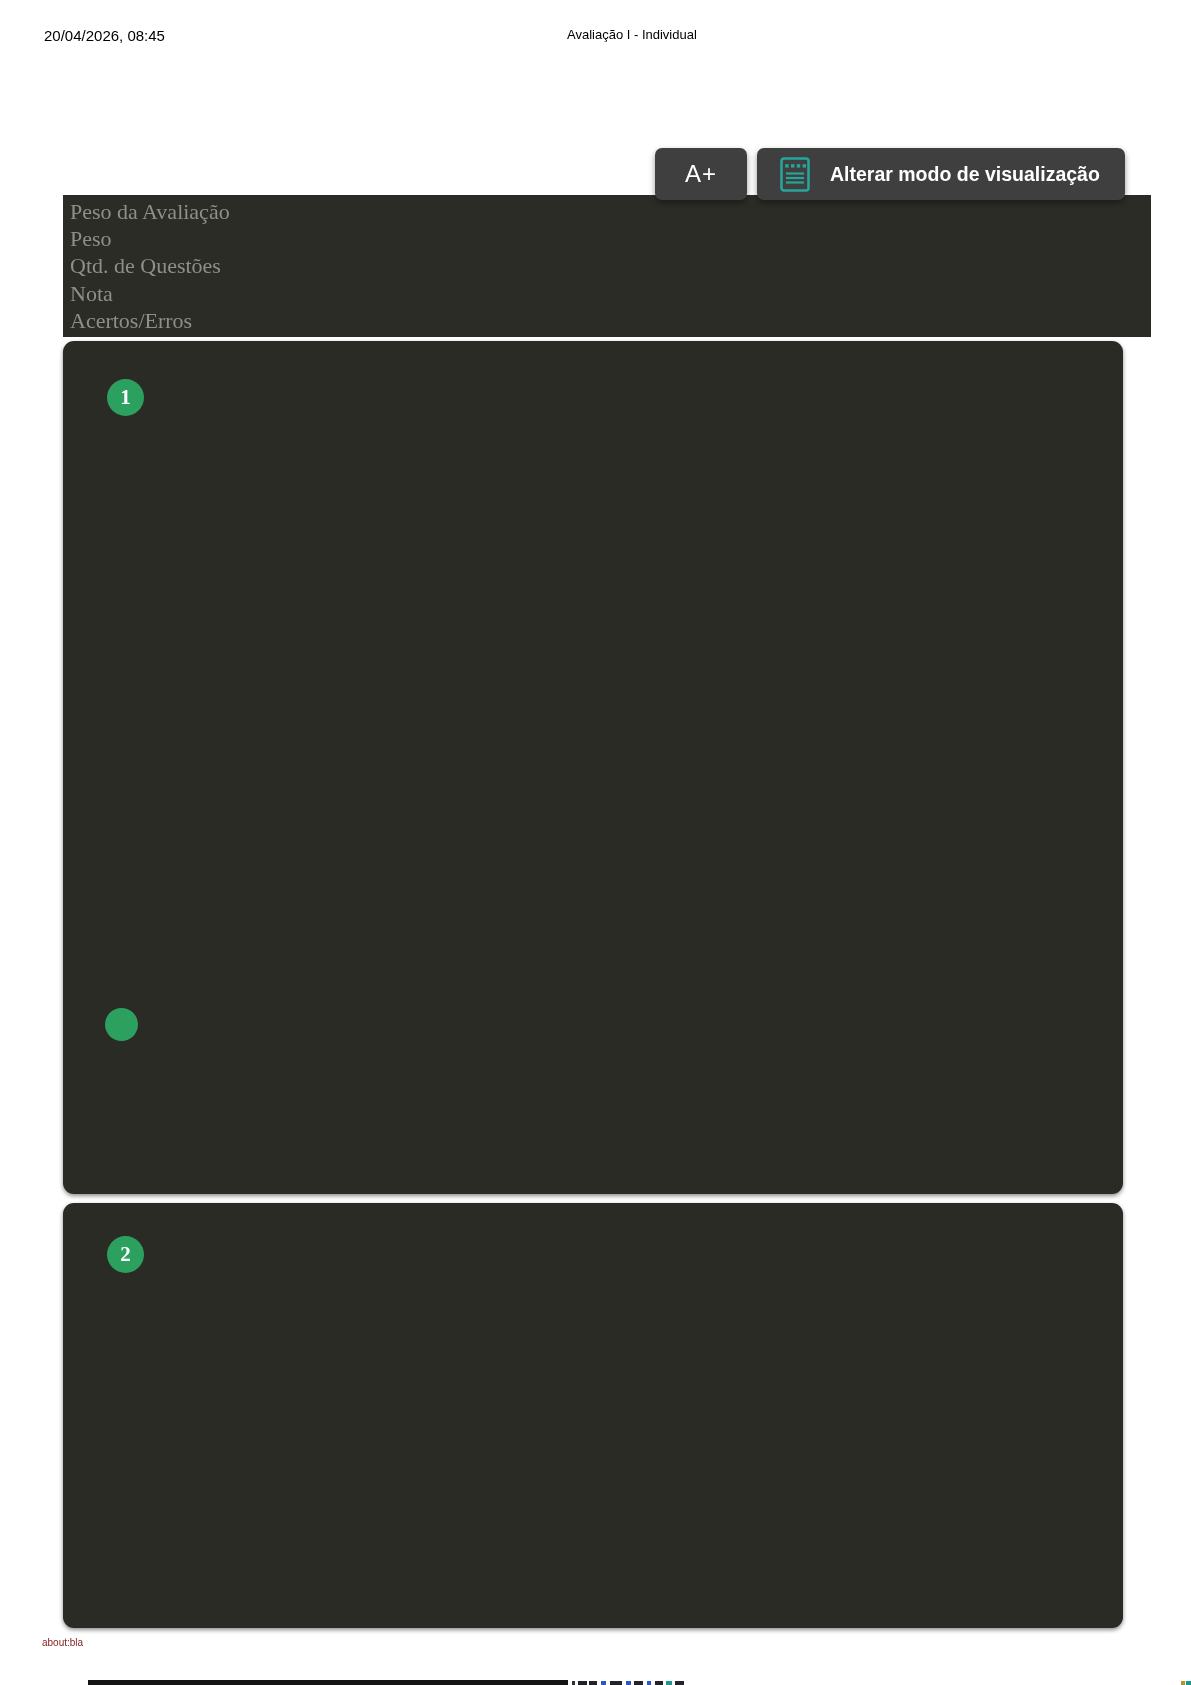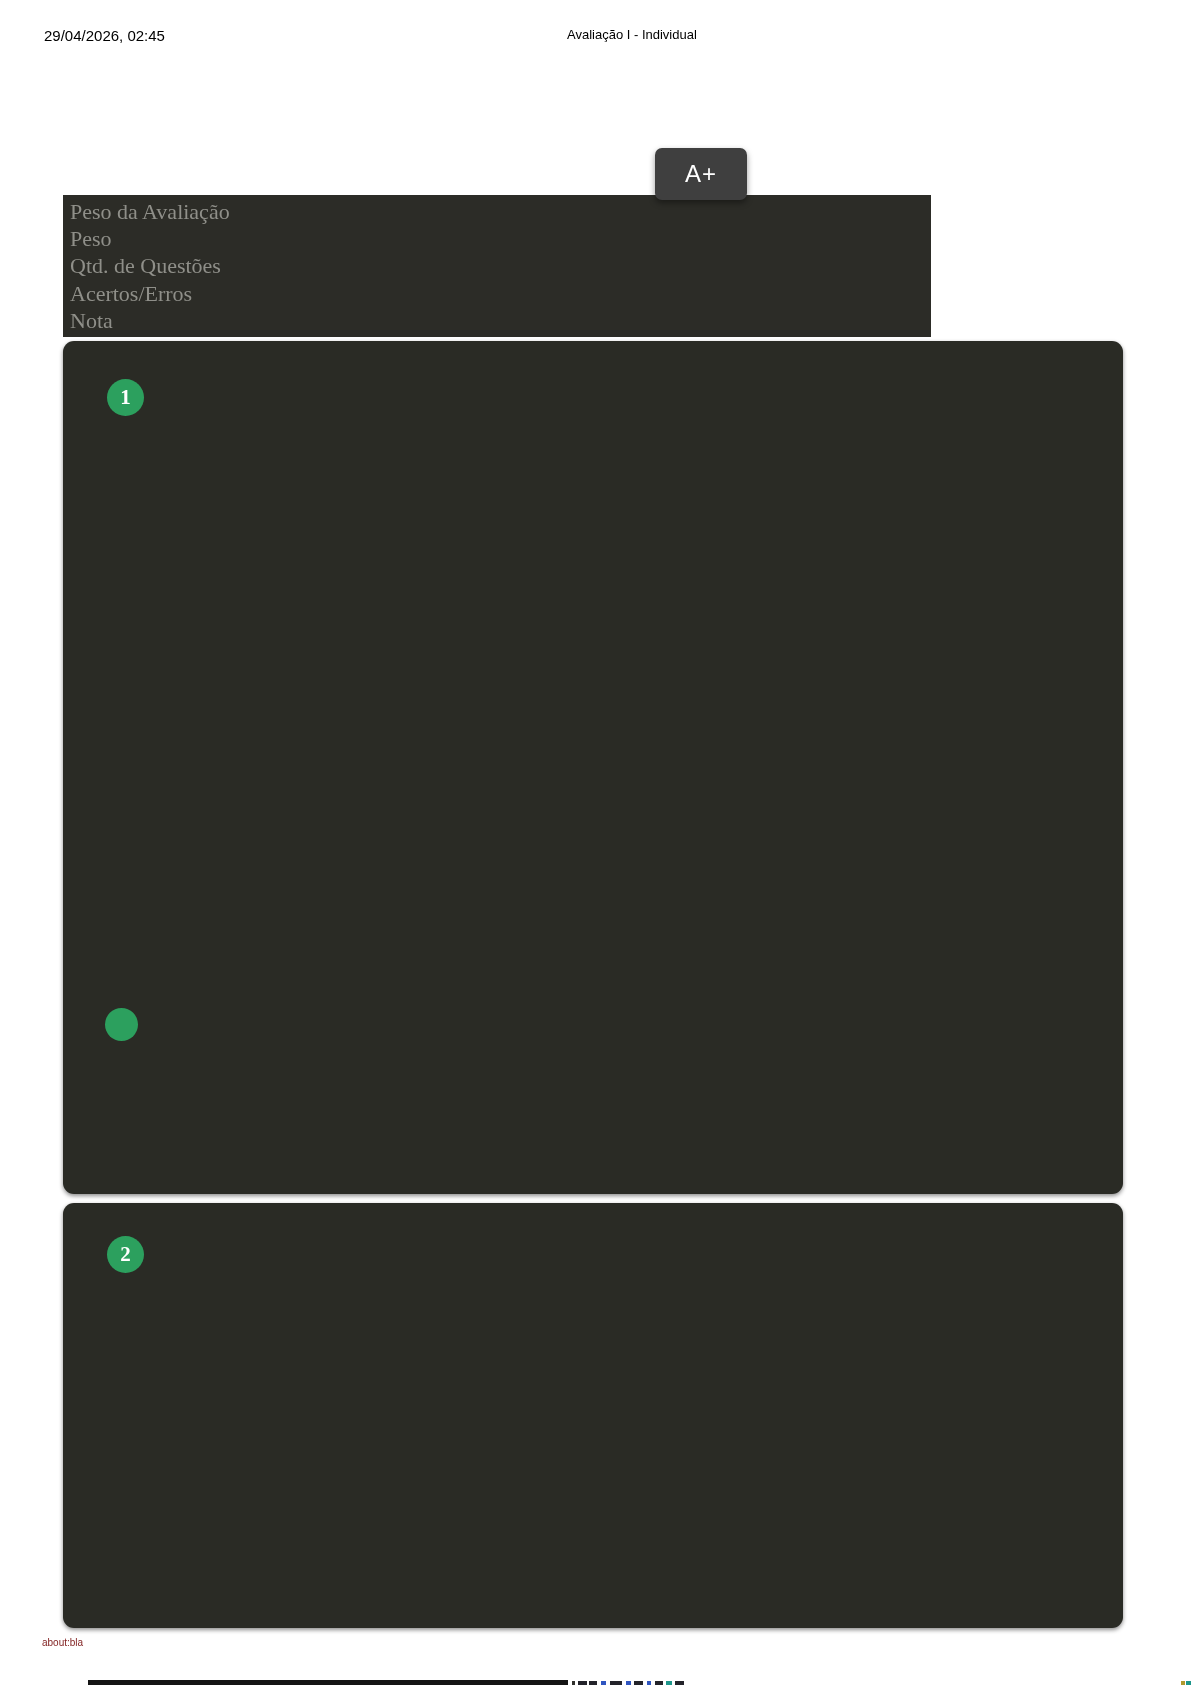--- a/index.html
+++ b/index.html
@@ -45,7 +45,7 @@
 
 <div class="page">
 
-  <span class="ph-date">29/04/2026, 02:45</span>
+  <span class="ph-date">20/04/2026, 08:45</span>
   <span class="ph-title">Avaliação I - Individual</span>
 
   <button class="btn btn-aplus">A+</button>

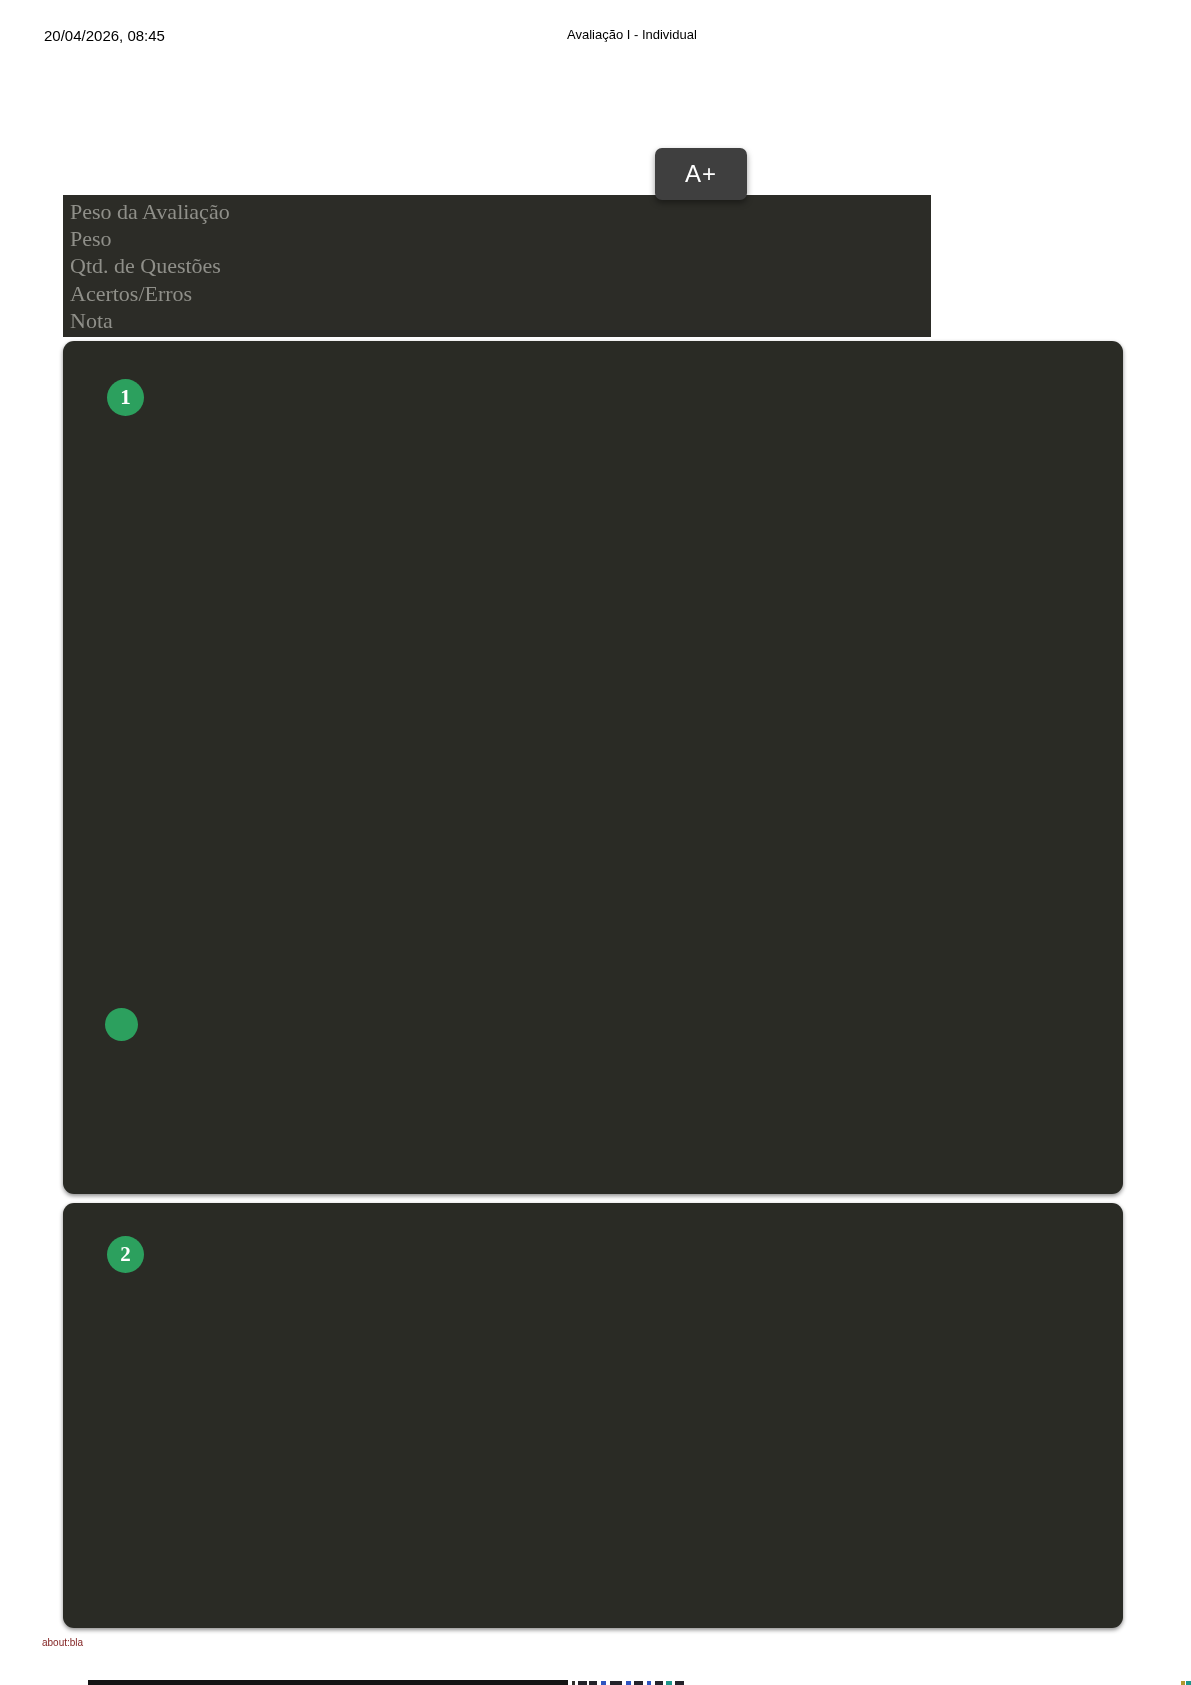--- a/index.html
+++ b/index.html
@@ -50,6 +50,21 @@
 
   <button class="btn btn-aplus">A+</button>
 
+  <button class="btn btn-view">
+    <span class="vicon">
+      <svg width="30" height="35" viewBox="0 0 30 35">
+        <rect x="1.5" y="1.5" width="27" height="32" rx="2.5" fill="none" stroke="#26a69a" stroke-width="2.6"></rect>
+        <rect x="5.2" y="7.2" width="3.4" height="3.4" fill="#26a69a"></rect>
+        <rect x="11.0" y="7.2" width="3.4" height="3.4" fill="#26a69a"></rect>
+        <rect x="16.8" y="7.2" width="3.4" height="3.4" fill="#26a69a"></rect>
+        <rect x="22.6" y="7.2" width="3.4" height="3.4" fill="#26a69a"></rect>
+        <line x1="6" y1="16.5" x2="24" y2="16.5" stroke="#26a69a" stroke-width="2.2"></line>
+        <line x1="6" y1="21" x2="24" y2="21" stroke="#26a69a" stroke-width="2.2"></line>
+        <line x1="6" y1="25.5" x2="24" y2="25.5" stroke="#26a69a" stroke-width="2.2"></line>
+      </svg>
+    </span>
+    <span>Alterar modo de visualização</span>
+  </button>
 
   <div class="summary">
     <span class="line">Peso da Avaliação</span>

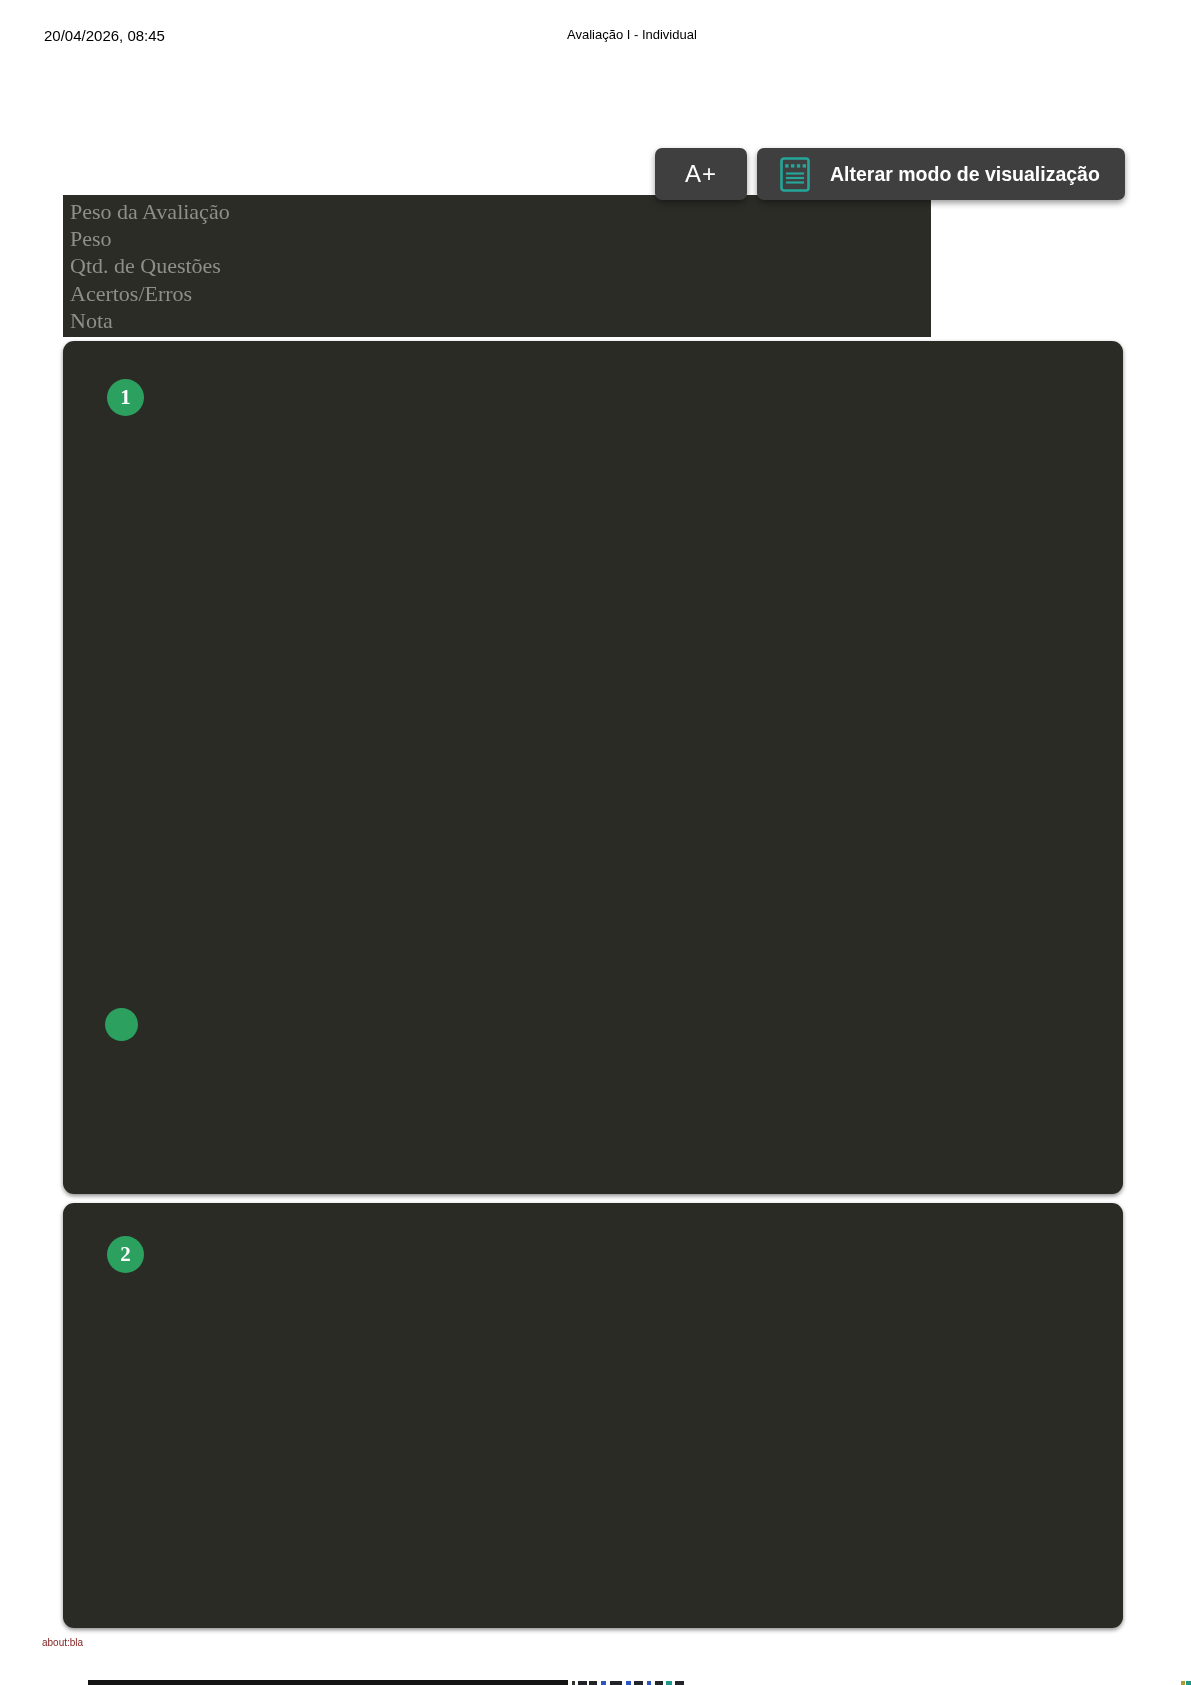--- a/index.html
+++ b/index.html
@@ -21,7 +21,7 @@
   .btn-view .vicon{width:30px;height:35px;flex:0 0 auto;display:block;}
 
   
-  .summary{position:absolute;left:63px;top:195px;width:868px;height:142px;background:#2c2c27;
+  .summary{position:absolute;left:63px;top:195px;width:1088px;height:142px;background:#2c2c27;
            box-sizing:border-box;padding:3px 0 0 7px;}
   .summary .line{display:block;font-family:"Liberation Serif","DejaVu Serif",serif;
                  font-size:22px;line-height:27.2px;color:#8f8f89;white-space:nowrap;}

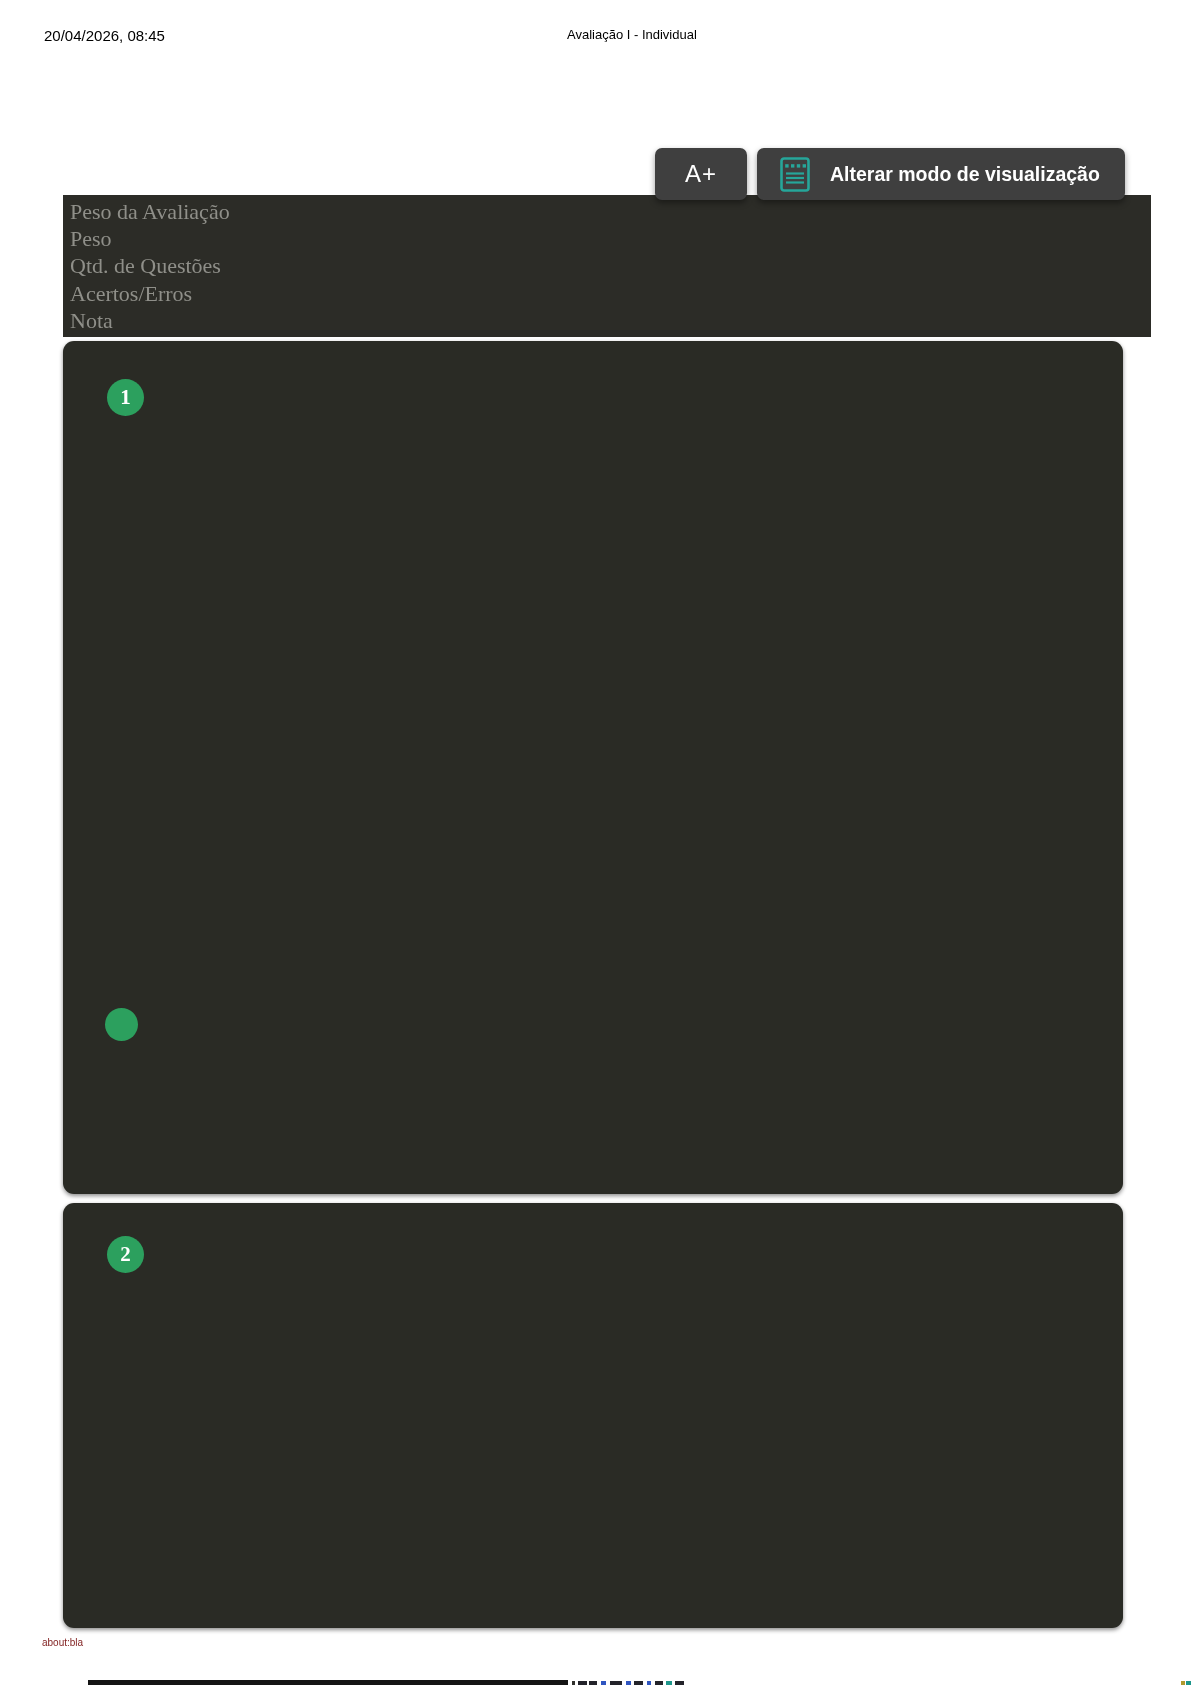--- a/index.html
+++ b/index.html
@@ -70,8 +70,8 @@
     <span class="line">Peso da Avaliação</span>
     <span class="line">Peso</span>
     <span class="line">Qtd. de Questões</span>
+    <span class="line">Nota</span>
     <span class="line">Acertos/Erros</span>
-    <span class="line">Nota</span>
   </div>
 
   <div class="card card1">

